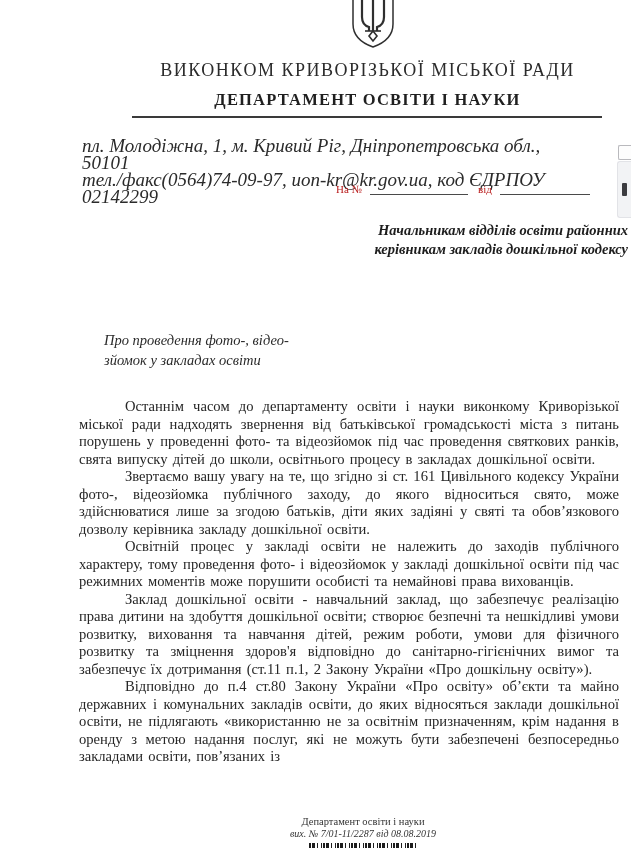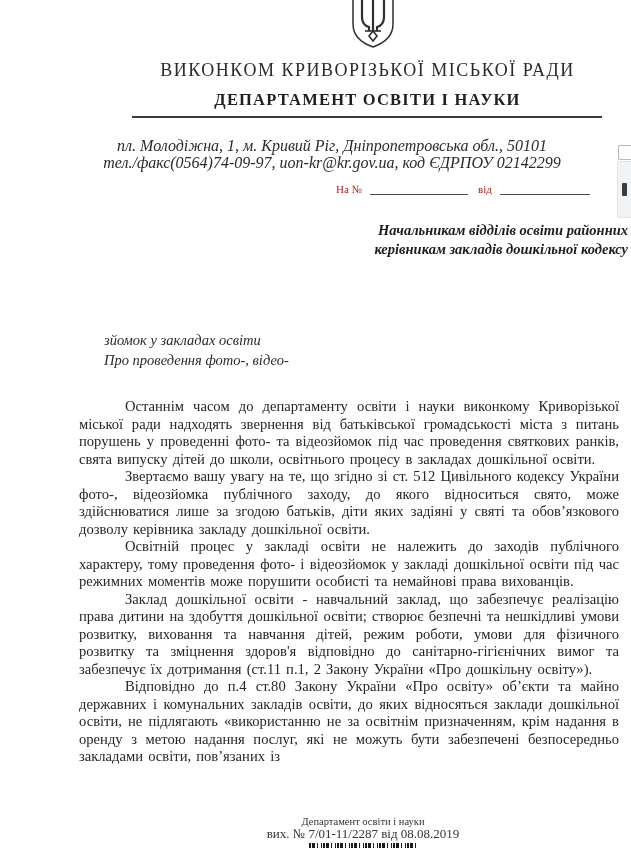--- a/index.html
+++ b/index.html
@@ -20,8 +20,8 @@
   }
   .header-rule{position:absolute;left:132px;top:116px;width:470px;height:2px;background:#3a3a3a;}
   .address{
-    position:absolute;left:82px;top:137px;width:500px;text-align:center;
-    font-style:italic;font-size:16px;line-height:17px;color:#2b2b2b;
+    position:absolute;left:82px;top:137px;width:500px;
+    font-style:italic;font-size:19px;line-height:17px;color:#2b2b2b;
   }
   .email{}
   

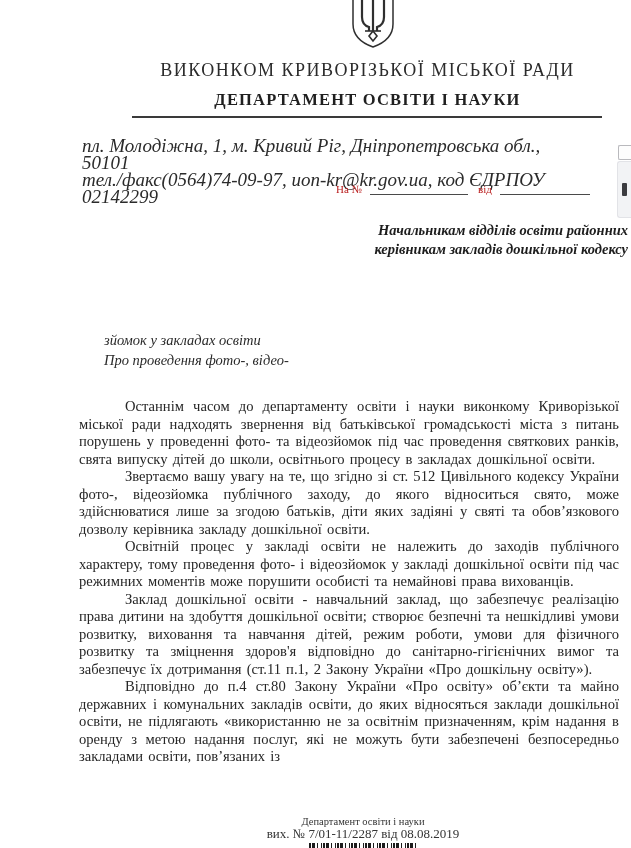--- a/index.html
+++ b/index.html
@@ -108,8 +108,8 @@
   </div>
 
   <div class="subject">
+    <div>Про проведення фото-, відео-</div>
     <div>зйомок у закладах освіти</div>
-    <div>Про проведення фото-, відео-</div>
   </div>
 
   <div class="body-text">

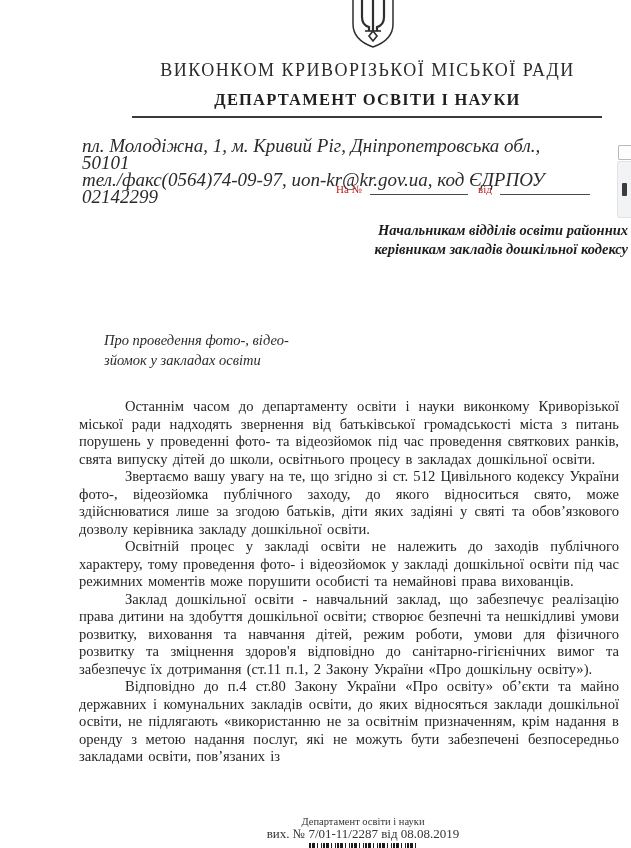--- a/index.html
+++ b/index.html
@@ -114,7 +114,7 @@
 
   <div class="body-text">
     <p>Останнім часом до департаменту освіти і науки виконкому Криворізької міської ради надходять звернення від батьківської громадськості міста з питань порушень у проведенні фото- та відеозйомок під час проведення святкових ранків, свята випуску дітей до школи, освітнього процесу в закладах дошкільної освіти.</p>
-    <p>Звертаємо вашу увагу на те, що згідно зі ст. 512 Цивільного кодексу України фото-, відеозйомка публічного заходу, до якого відноситься свято, може здійснюватися лише за згодою батьків, діти яких задіяні у святі та обов’язкового дозволу керівника закладу дошкільної освіти.</p>
+    <p>Звертаємо вашу увагу на те, що згідно зі ст. 161 Цивільного кодексу України фото-, відеозйомка публічного заходу, до якого відноситься свято, може здійснюватися лише за згодою батьків, діти яких задіяні у святі та обов’язкового дозволу керівника закладу дошкільної освіти.</p>
     <p>Освітній процес у закладі освіти не належить до заходів публічного характеру, тому проведення фото- і відеозйомок у закладі дошкільної освіти під час режимних моментів може порушити особисті та немайнові права вихованців.</p>
     <p>Заклад дошкільної освіти - навчальний заклад, що забезпечує реалізацію права дитини на здобуття дошкільної освіти; створює безпечні та нешкідливі умови розвитку, виховання та навчання дітей, режим роботи, умови для фізичного розвитку та зміцнення здоров'я відповідно до санітарно-гігієнічних вимог та забезпечує їх дотримання (ст.11 п.1, 2 Закону України «Про дошкільну освіту»).</p>
     <p>Відповідно до п.4 ст.80 Закону України «Про освіту» об’єкти та майно державних і комунальних закладів освіти, до яких відносяться заклади дошкільної освіти, не підлягають «використанню не за освітнім призначенням, крім надання в оренду з метою надання послуг, які не можуть бути забезпечені безпосередньо закладами освіти, пов’язаних із</p>

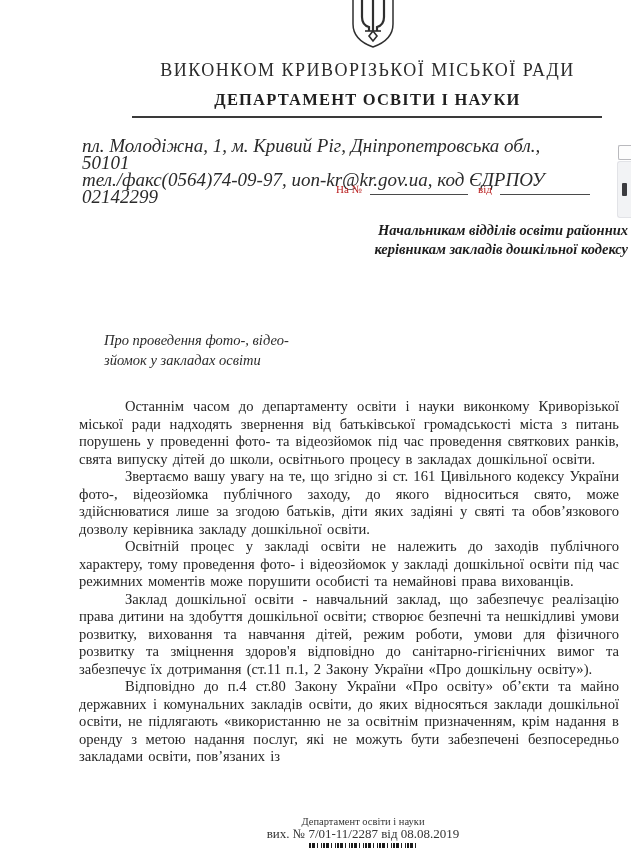--- a/index.html
+++ b/index.html
@@ -49,7 +49,7 @@
   
   .stamp{position:absolute;left:198px;top:816px;width:330px;text-align:center;color:#333;}
   .stamp-line1{font-size:10.5px;line-height:11px;}
-  .stamp-line2{font-size:13px;line-height:14px;}
+  .stamp-line2{font-size:10px;line-height:14px;font-style:italic;}
   .barcode{
     margin:2px auto 0;width:108px;height:10px;
     background:repeating-linear-gradient(90deg,

